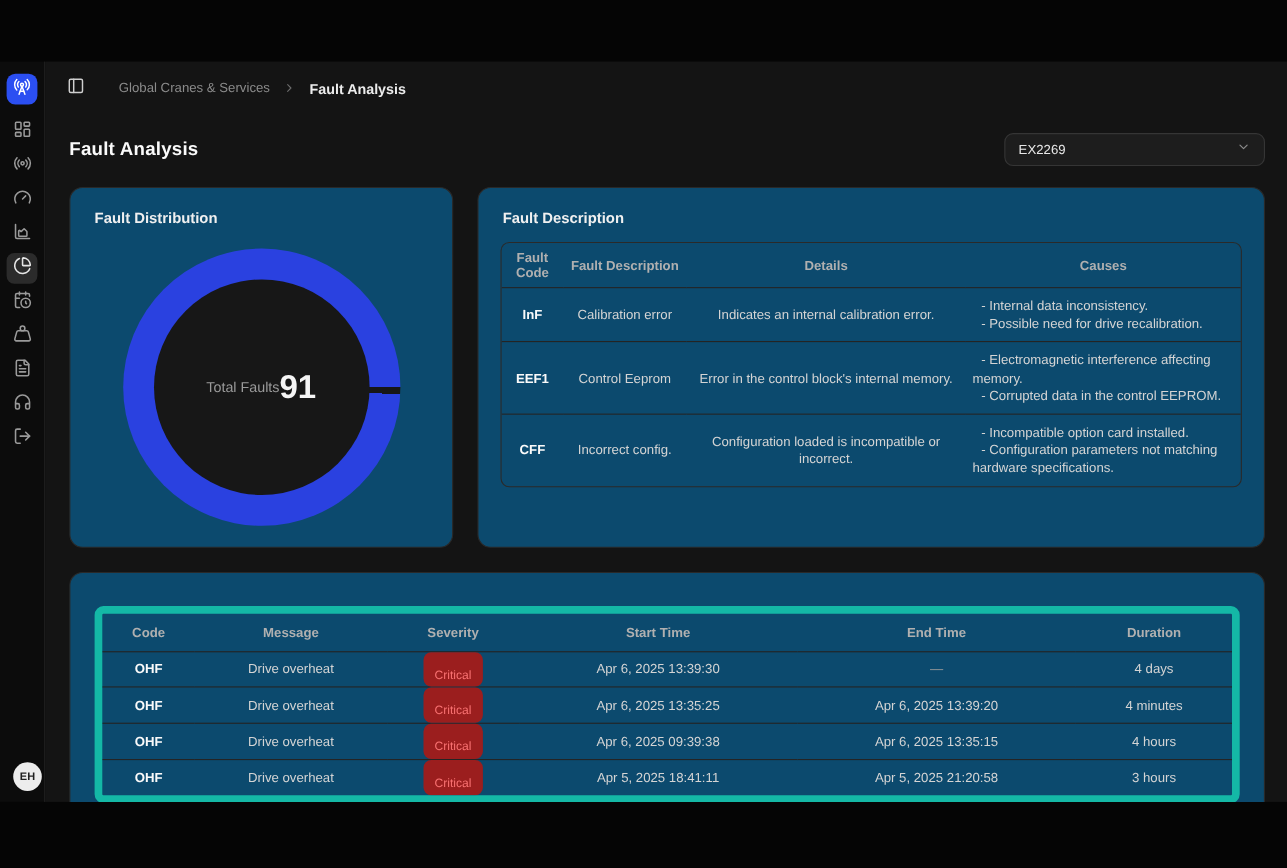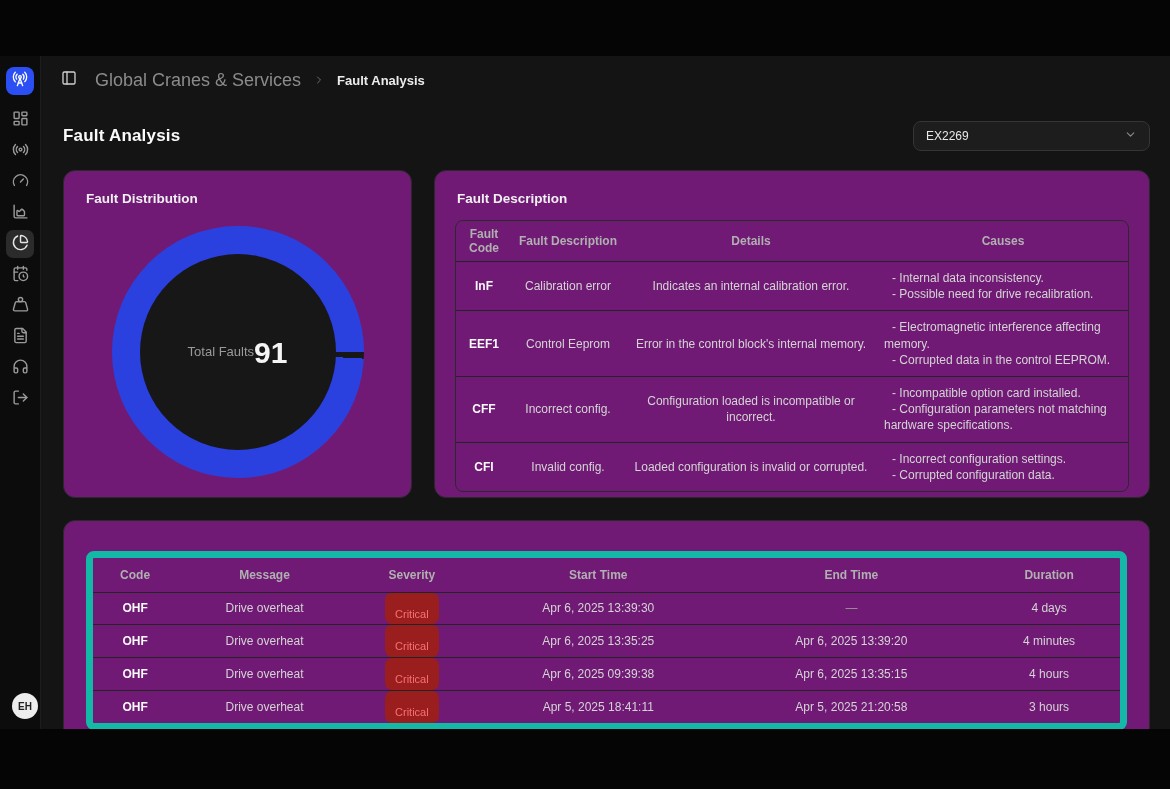--- a/index.html
+++ b/index.html
@@ -24,7 +24,7 @@
   .breadcrumb-row { height:48px; display:flex; align-items:center; }
   .panel-icon { color:#cfcfcf; display:flex; margin-left:-2px; }
   .panel-icon svg { width:16px; height:16px; }
-  .crumb-app { margin-left:18px; font-size:18px; color:#8b8b8b; }
+  .crumb-app { margin-left:31px; font-size:12px; color:#8b8b8b; }
   .crumb-sep { margin:0 12px; color:#6b6b6b; display:flex; }
   .crumb-sep svg { width:12px; height:12px; }
   .crumb-page { font-size:13px; color:#ececec; font-weight:bold; }

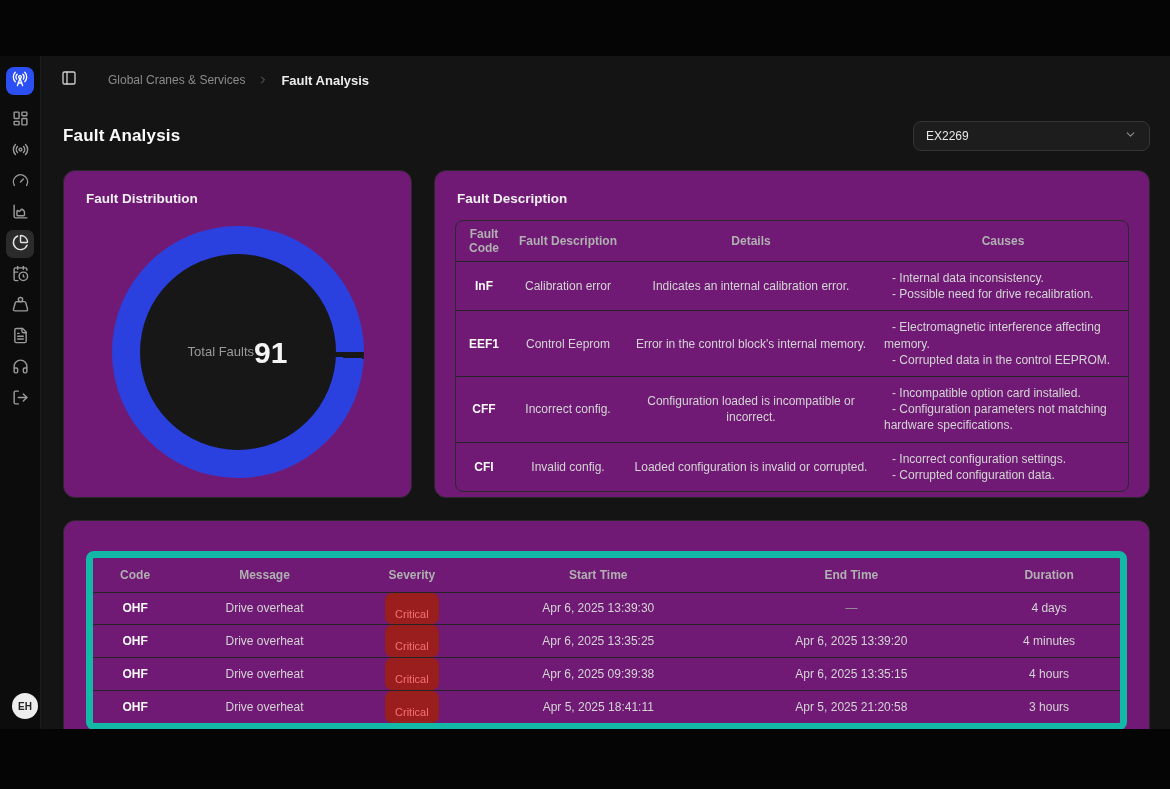--- a/index.html
+++ b/index.html
@@ -36,7 +36,7 @@
   .device-select svg { width:13px; height:13px; color:#8c8c8c; }
 
   .cards-row { margin-top:18px; display:flex; gap:22px; }
-  .card { background:#701a75; border:1px solid #292929; border-radius:12px; }
+  .card { background:#0c4a6e; border:1px solid #292929; border-radius:12px; }
   .card-title { padding:20px 22px 0; font-size:13.5px; font-weight:bold; color:#f0f0f0; }
 
   

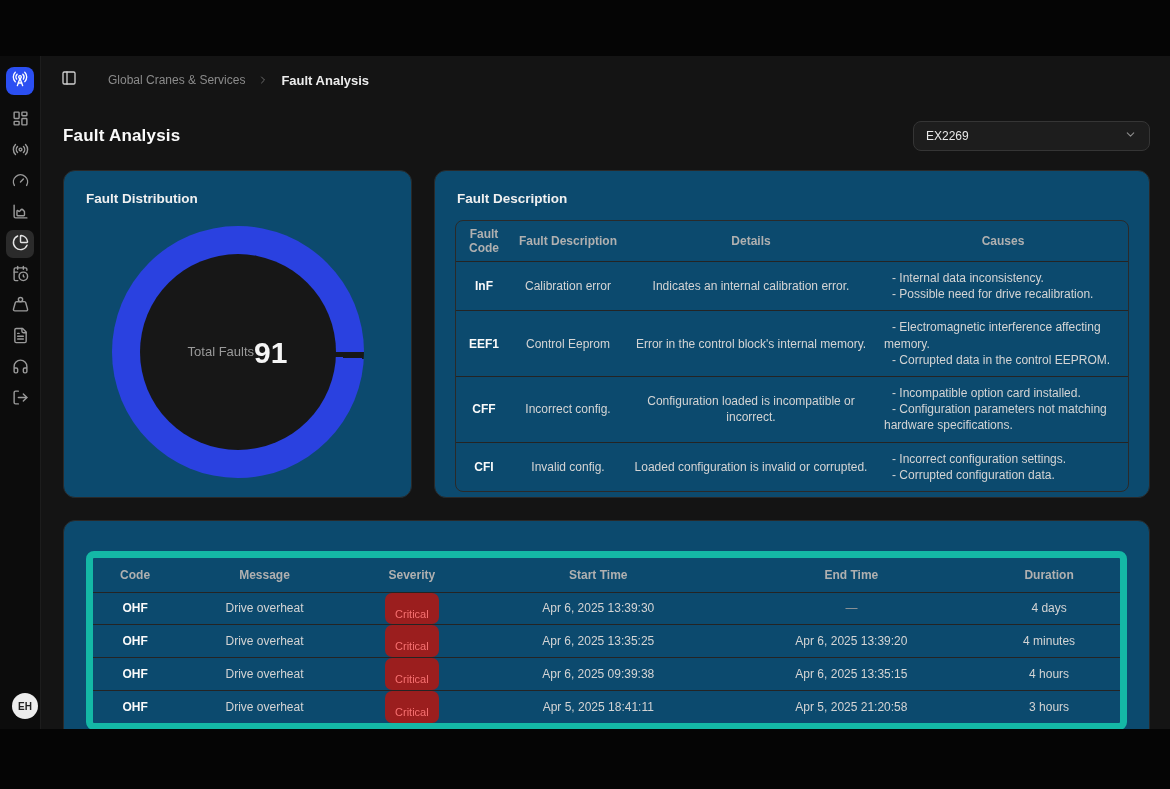--- a/index.html
+++ b/index.html
@@ -253,15 +253,6 @@
                     <div class="cause-line">- Configuration parameters not matching hardware specifications.</div>
                   </td>
                 </tr>
-                <tr>
-                  <td class="code">CFI</td>
-                  <td>Invalid config.</td>
-                  <td>Loaded configuration is invalid or corrupted.</td>
-                  <td class="causes">
-                    <div class="cause-line">- Incorrect configuration settings.</div>
-                    <div class="cause-line">- Corrupted configuration data.</div>
-                  </td>
-                </tr>
               </tbody>
             </table>
           </div>

